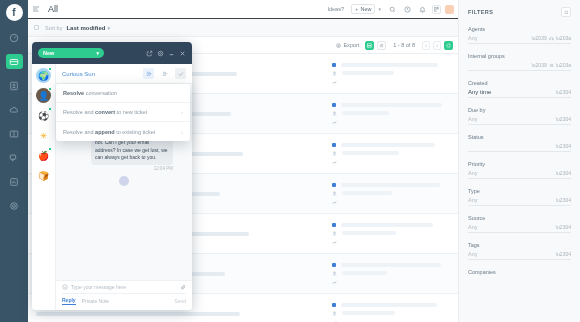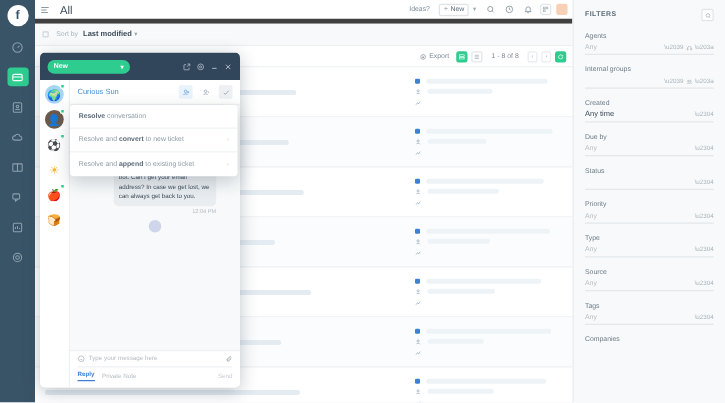--- a/index.html
+++ b/index.html
@@ -37,7 +37,7 @@
   .main { flex: 1 1 auto; height: 322px; display: flex; flex-direction: column; background:#fff; min-width:0;}
 
   .topbar {
-    height: 19px; background: #fff; border-bottom: 4px solid #404040;
+    height: 19px; background: #fff; border-bottom: 1px solid #404040;
     display: flex; align-items: center; padding: 0 4px; flex: 0 0 19px;
   }
   .tb-hamburger { width: 11px; color:#8c9aa5; display:flex; align-items:center;}

